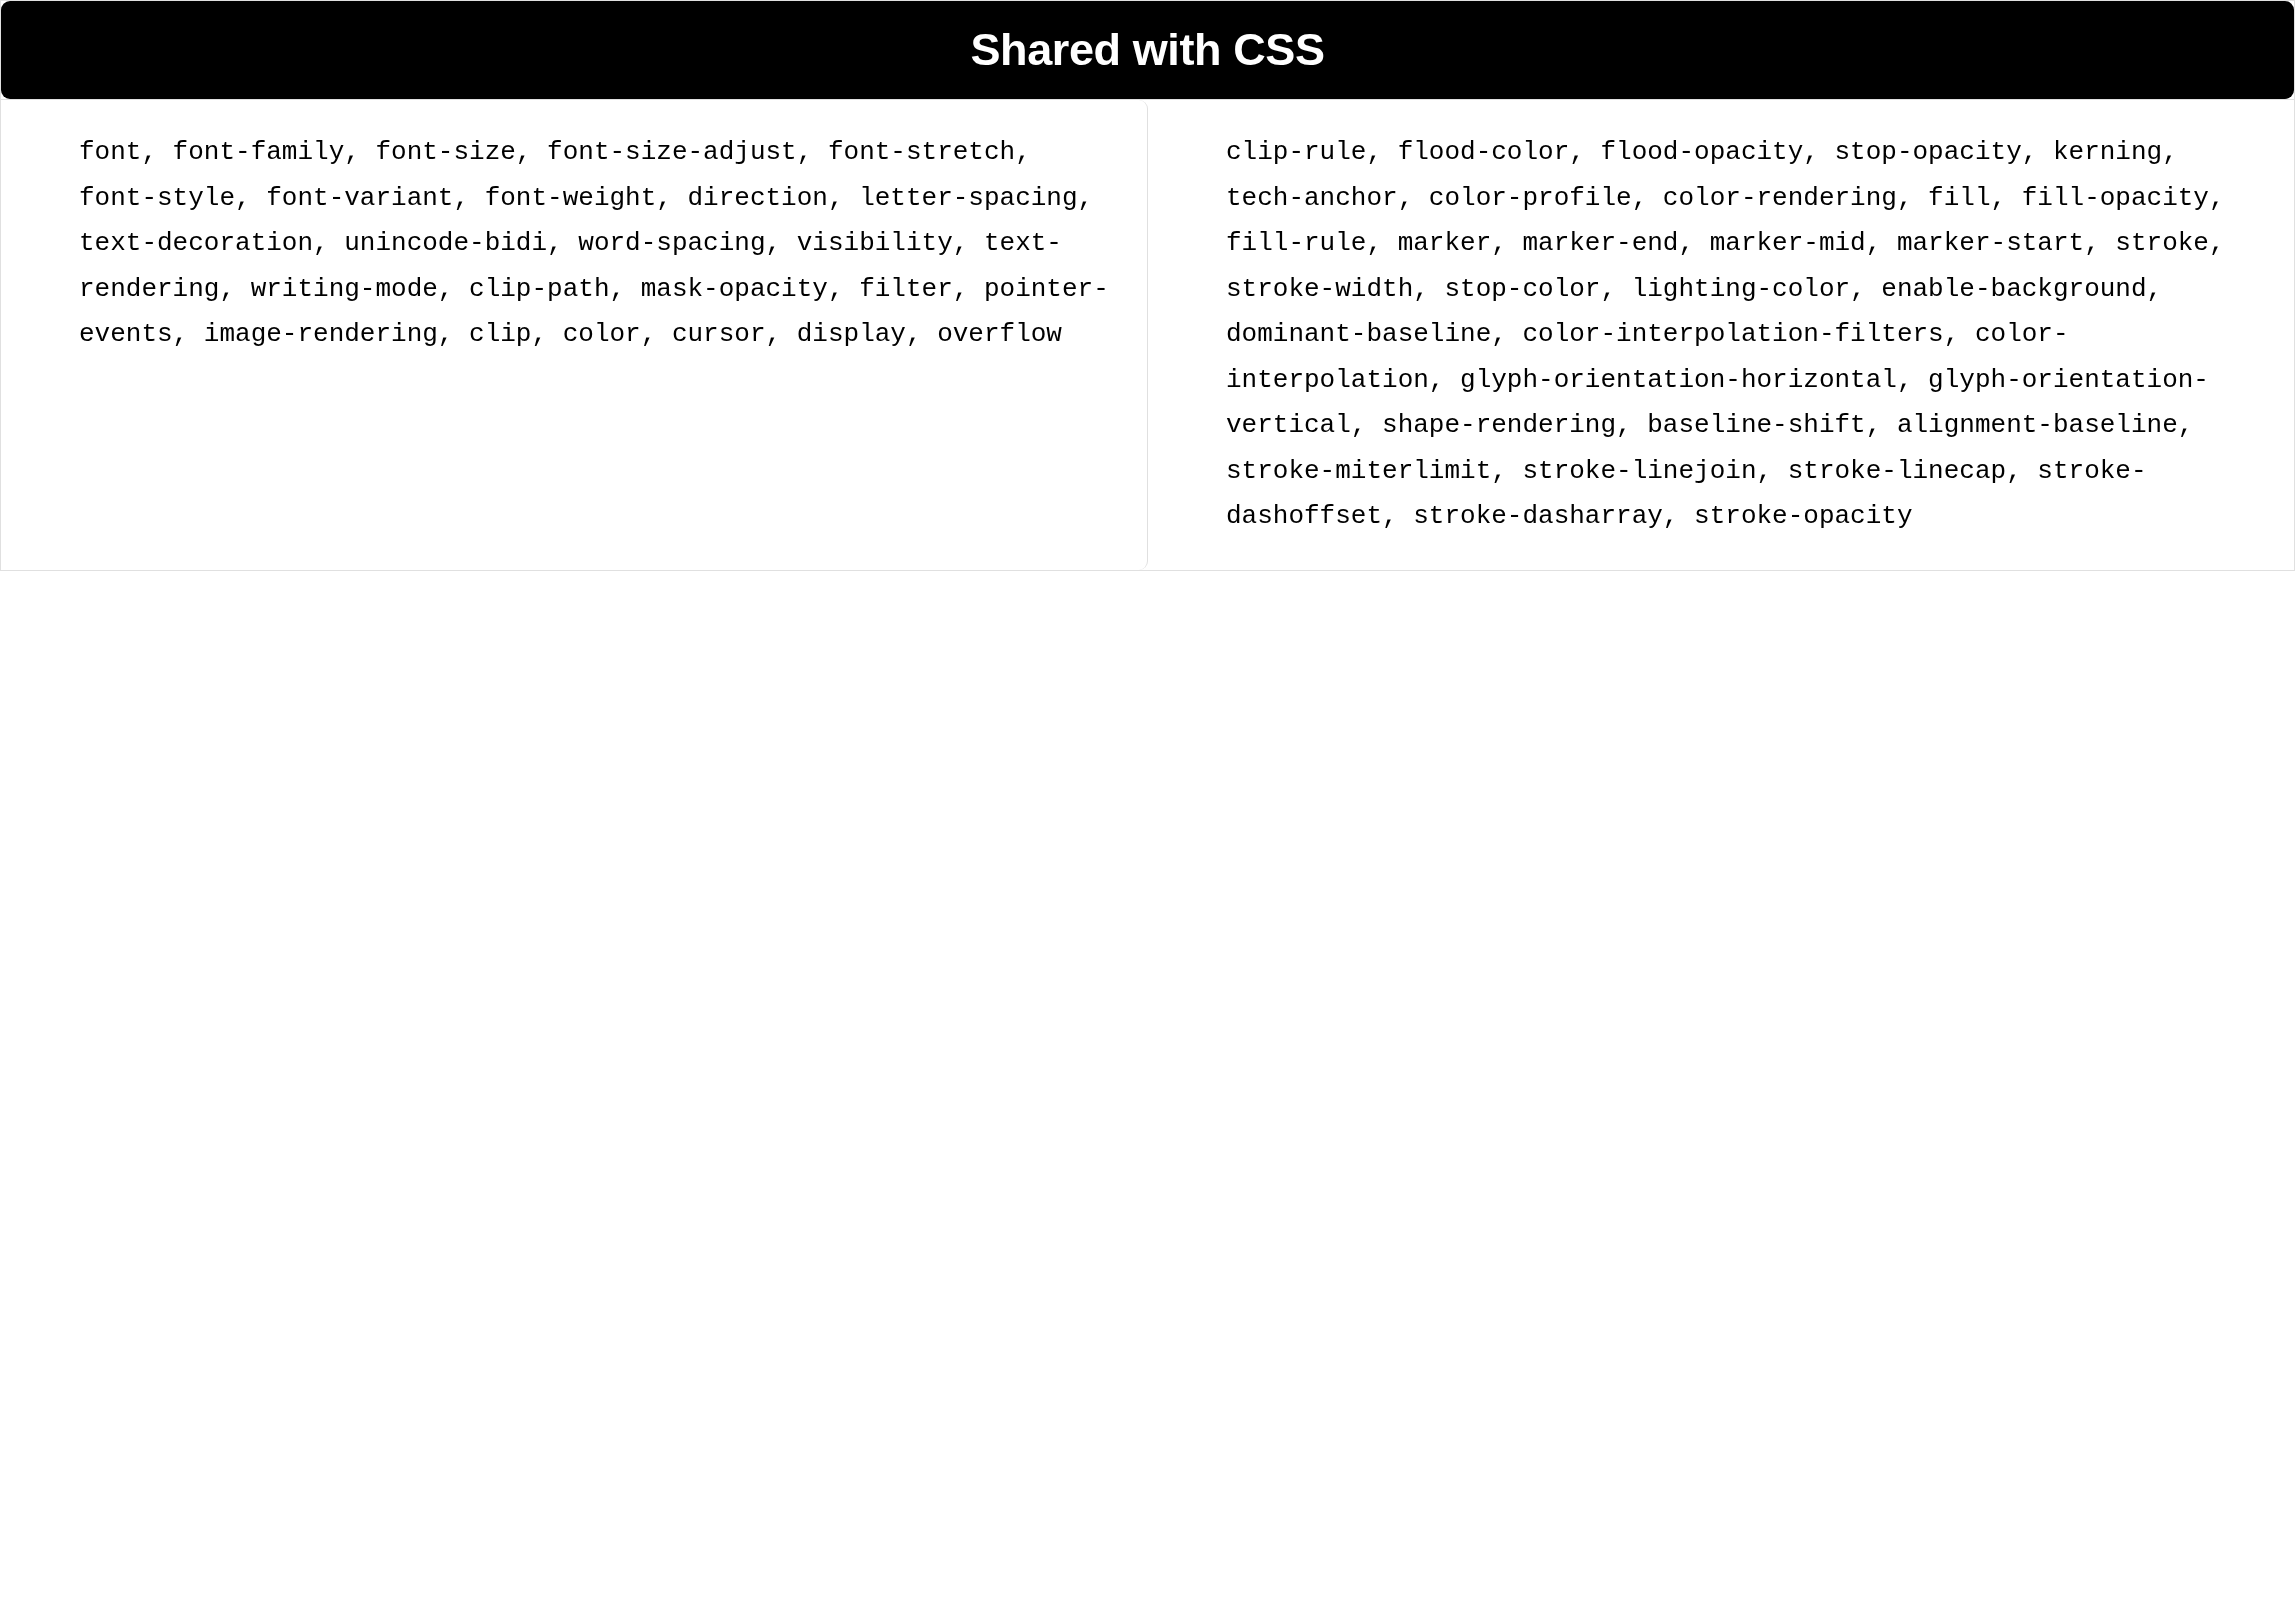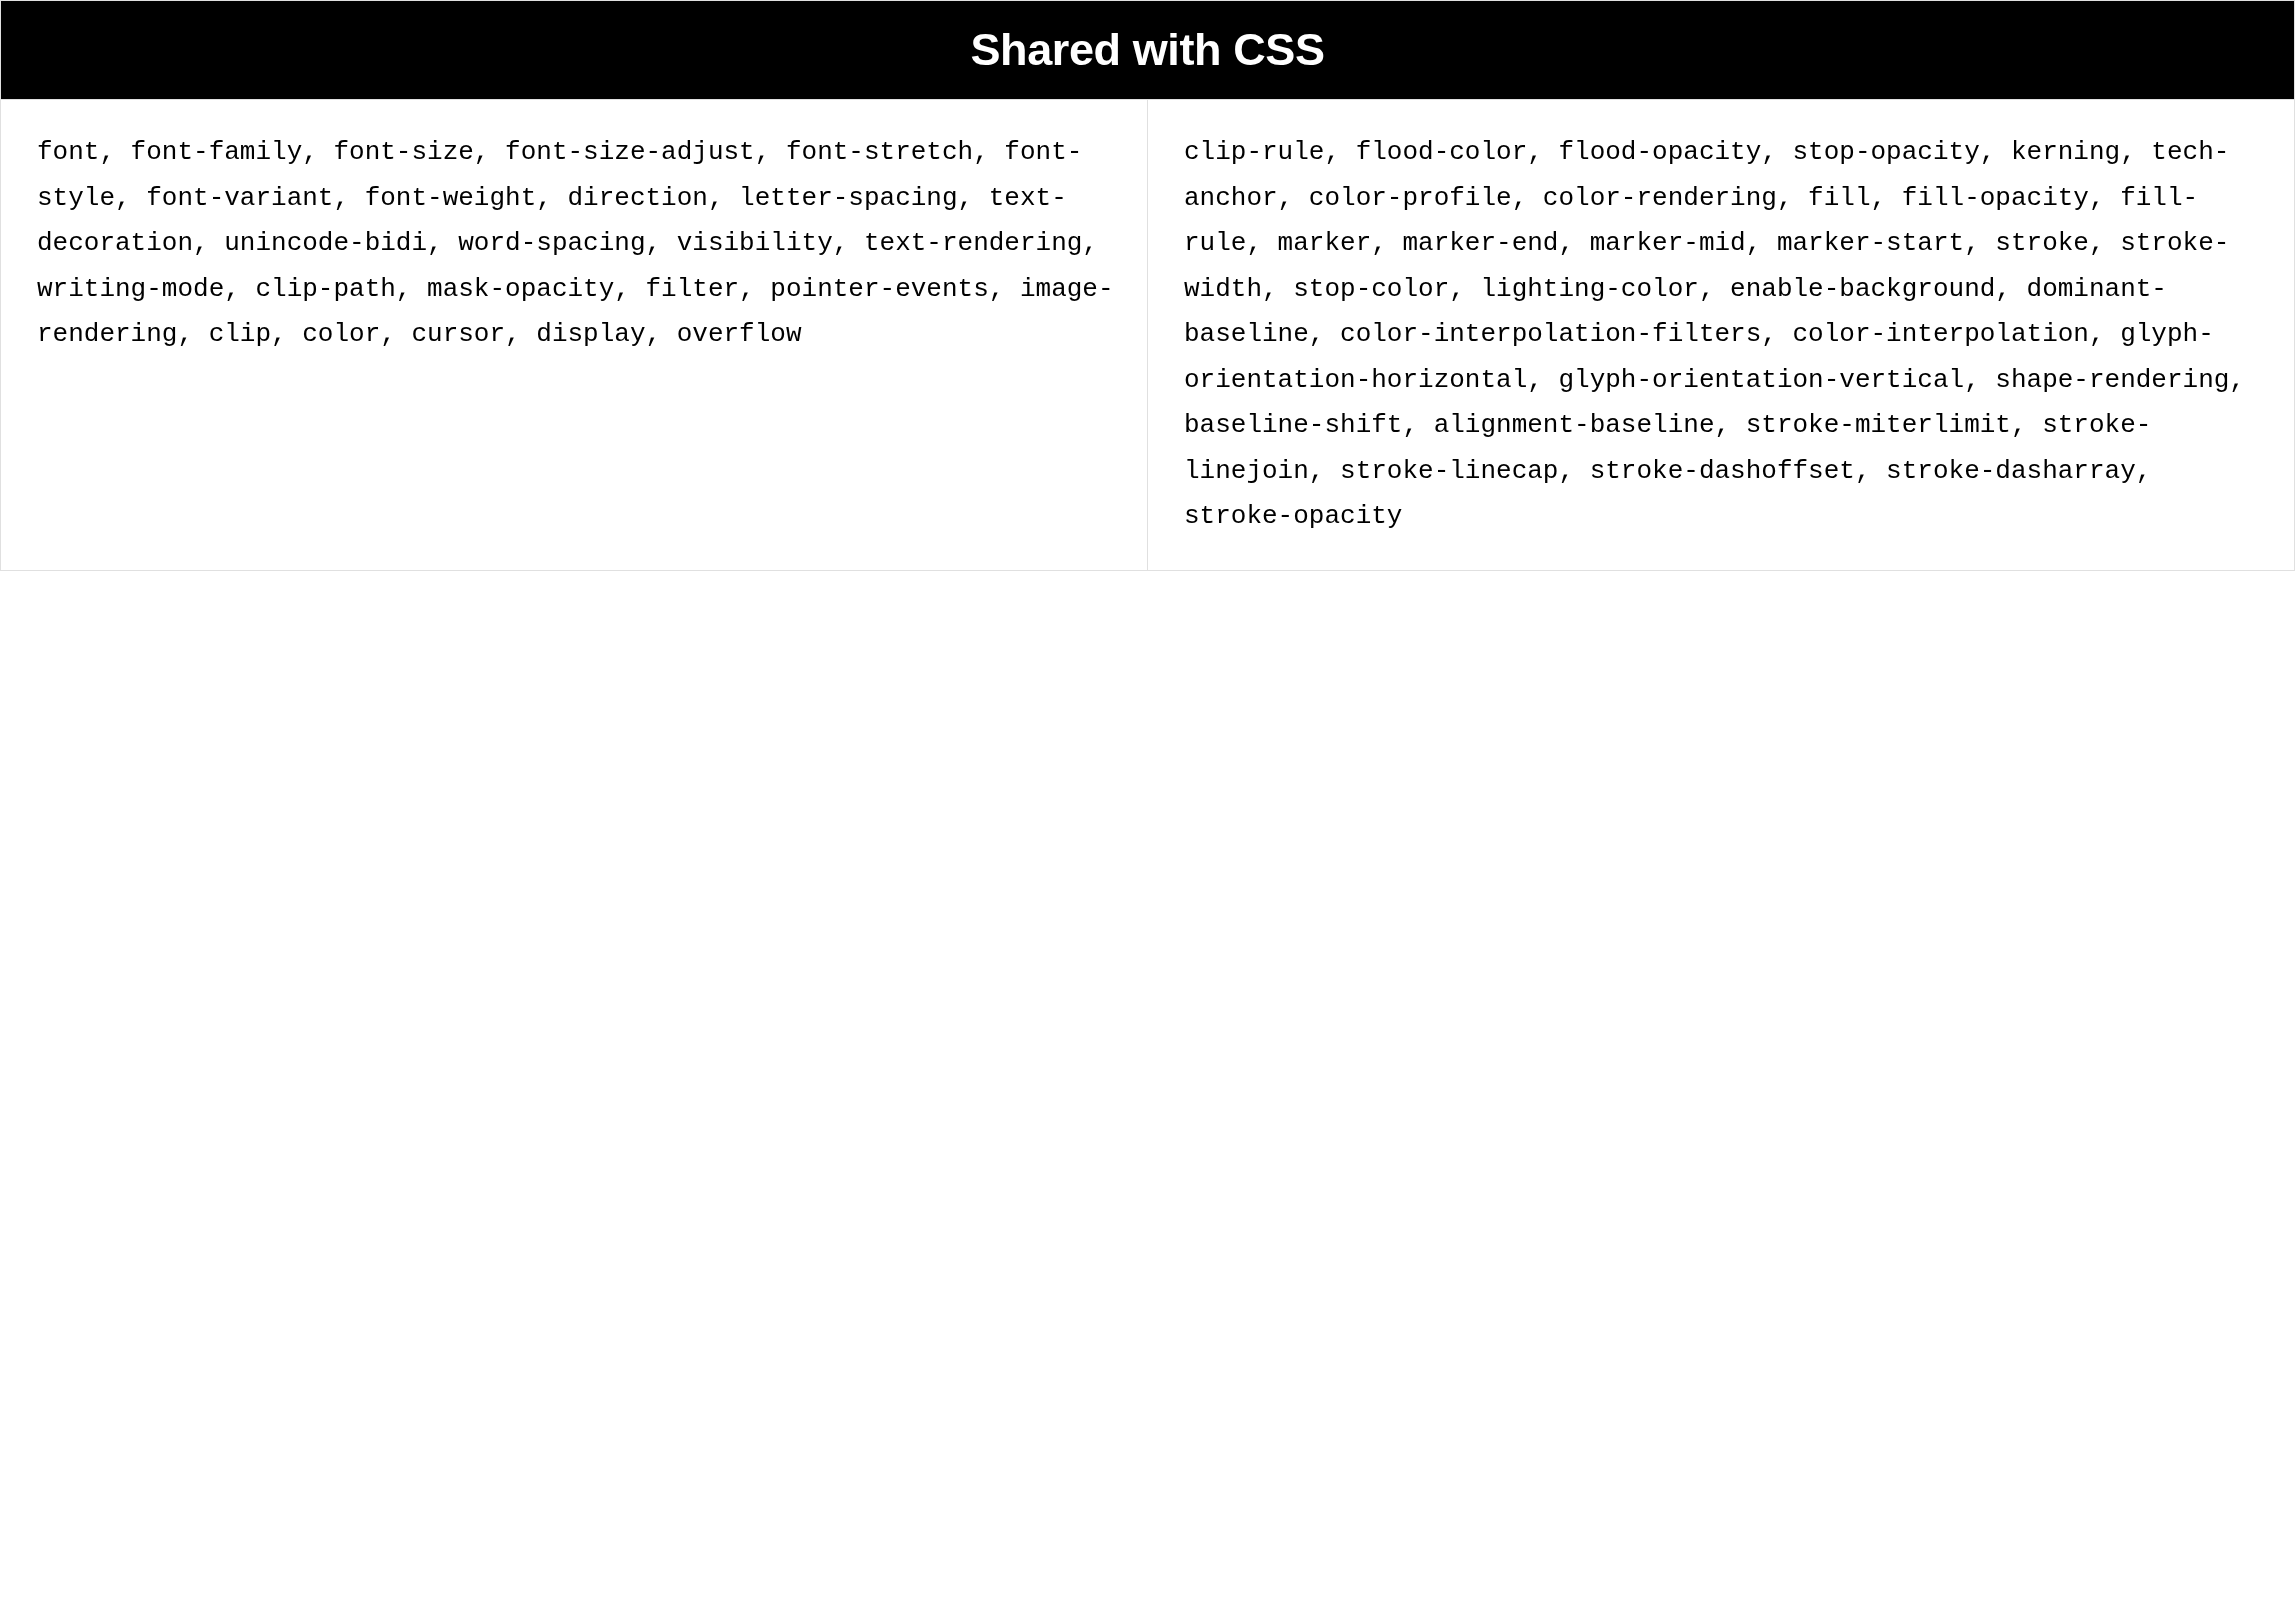--- a/index.html
+++ b/index.html
@@ -23,6 +23,7 @@
     .table-cell {
       flex: 1;
       border-right: 0.8px solid #e0e0e0;
+      border-radius: 9px;
     }
     .table-cell:last-child {
       border-right: none;

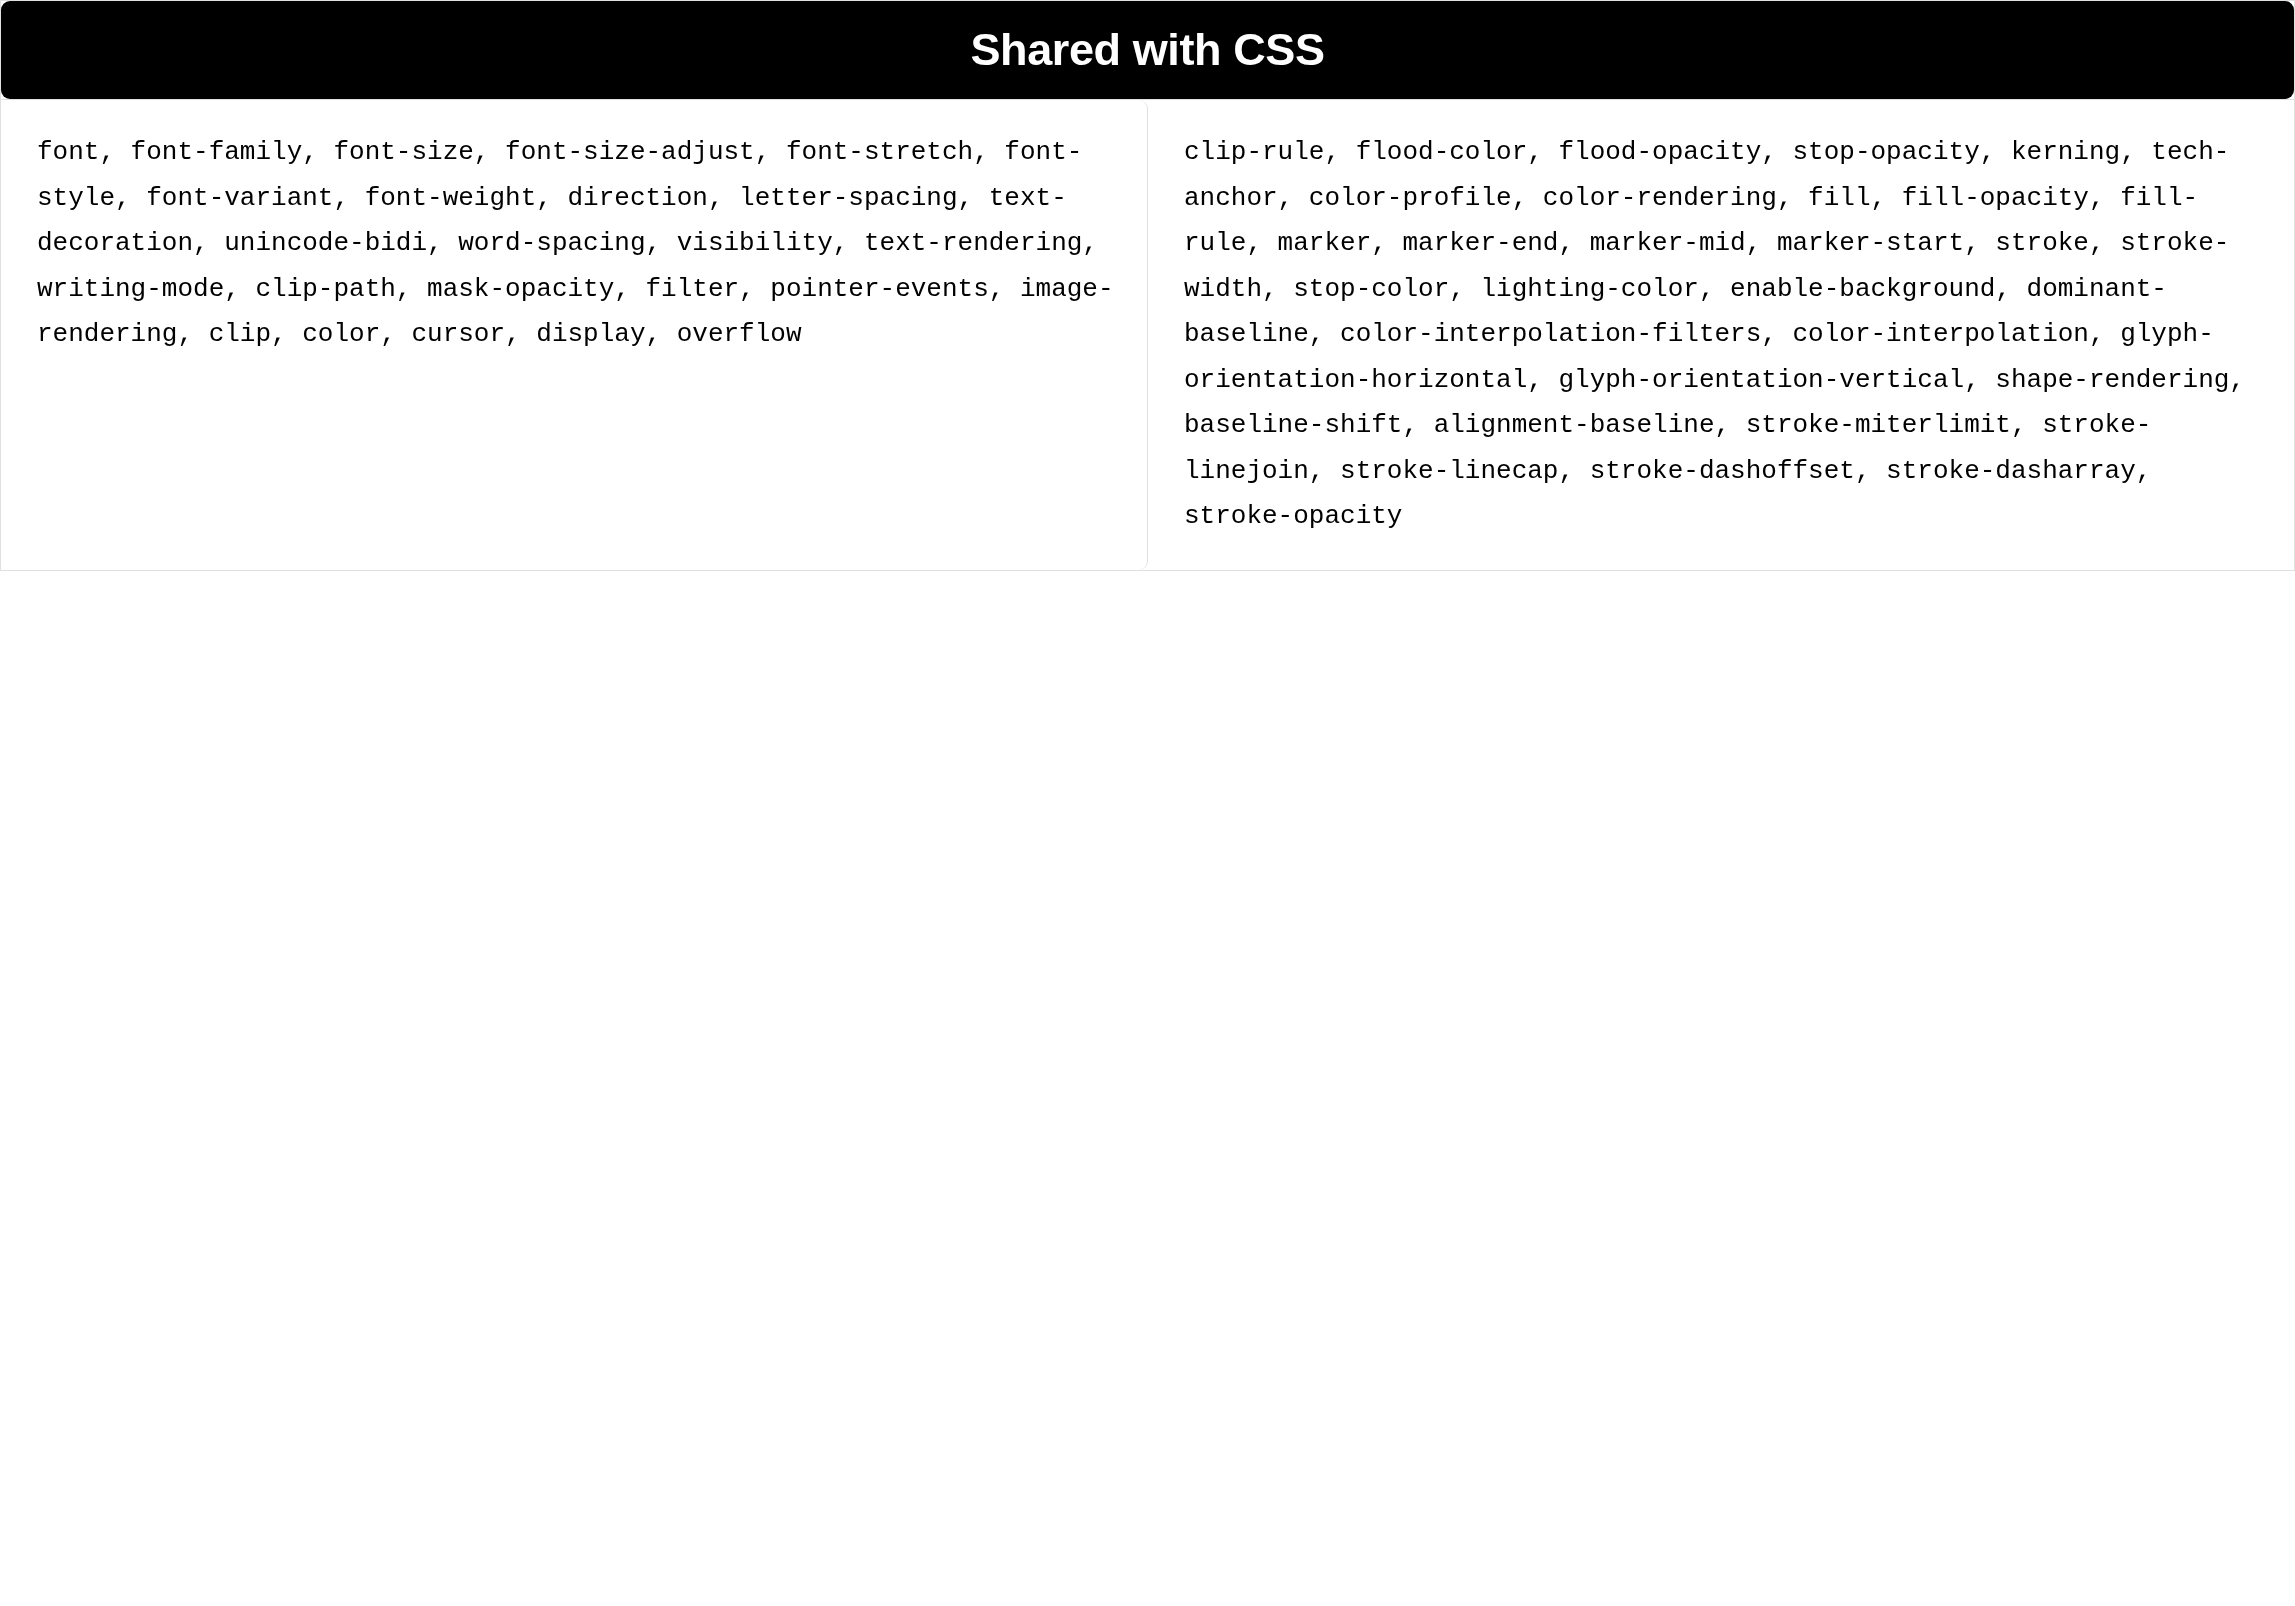--- a/index.html
+++ b/index.html
@@ -48,6 +48,7 @@
       color: #000000;
       word-break: break-word;
       vertical-align: top;
+      margin-left: 42px;
     }
   </style>
 </head>

